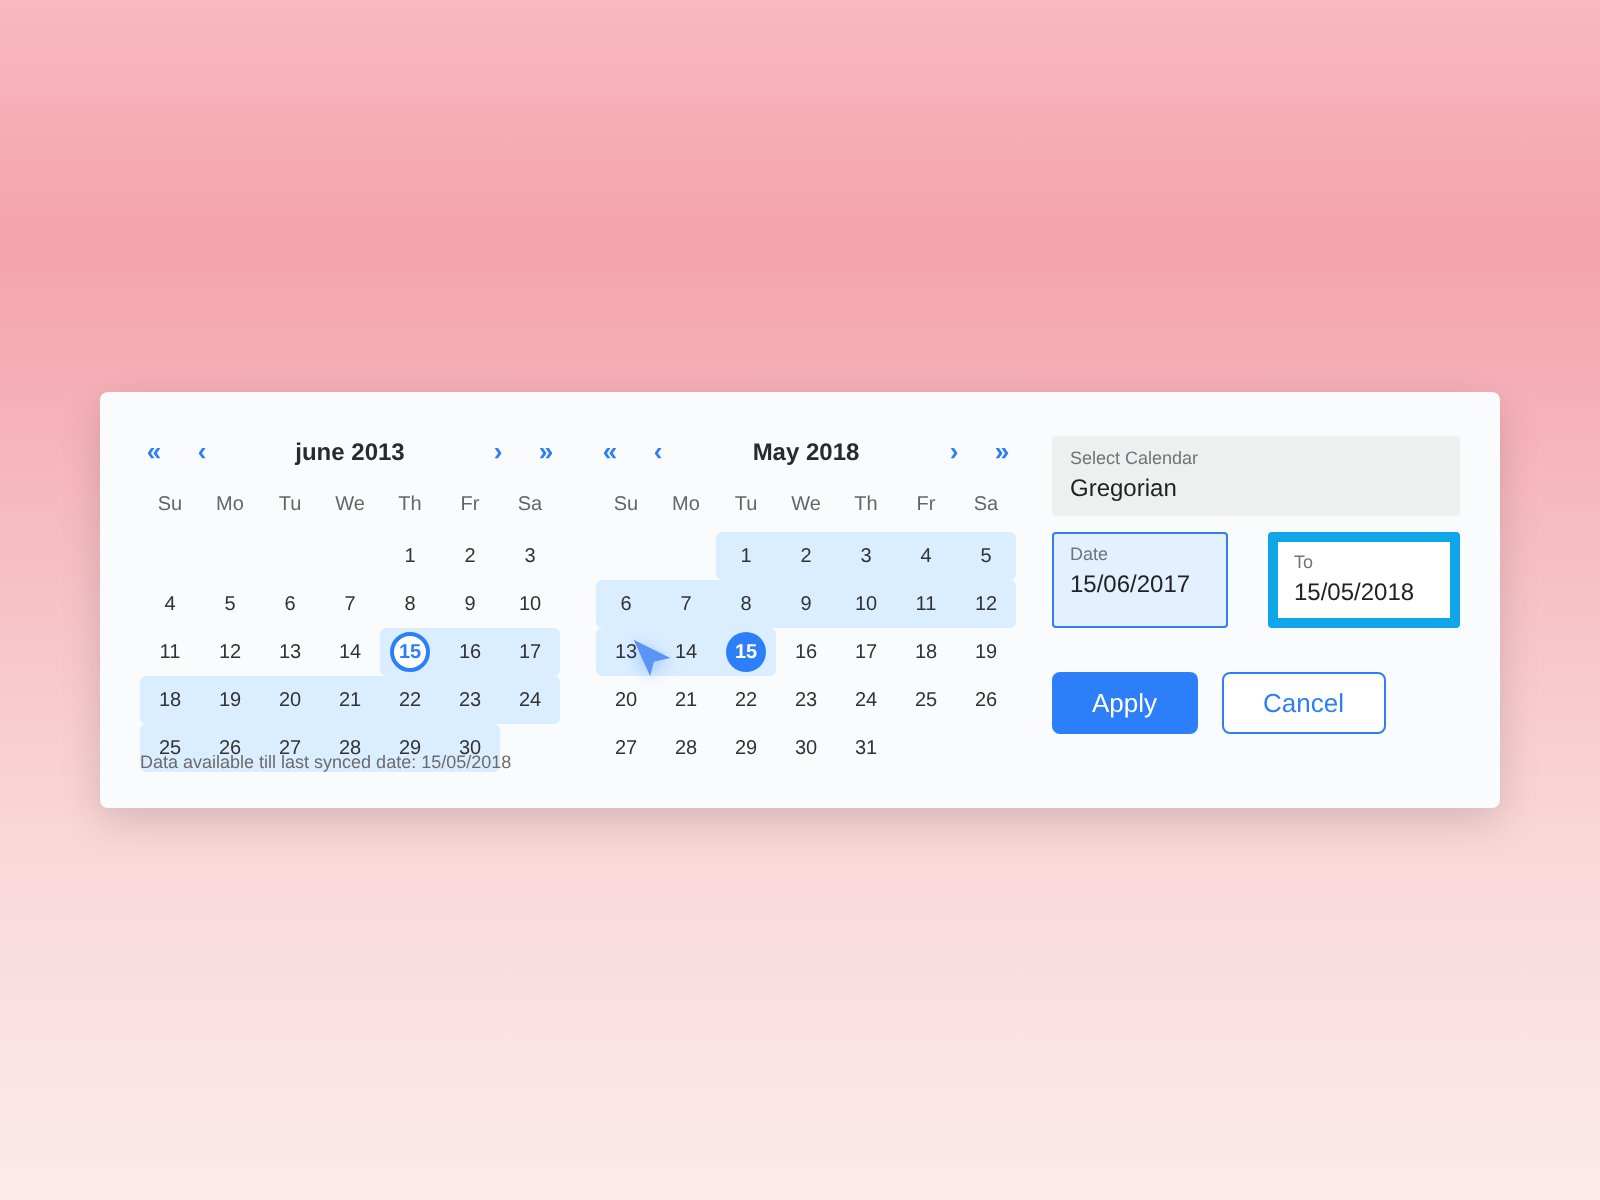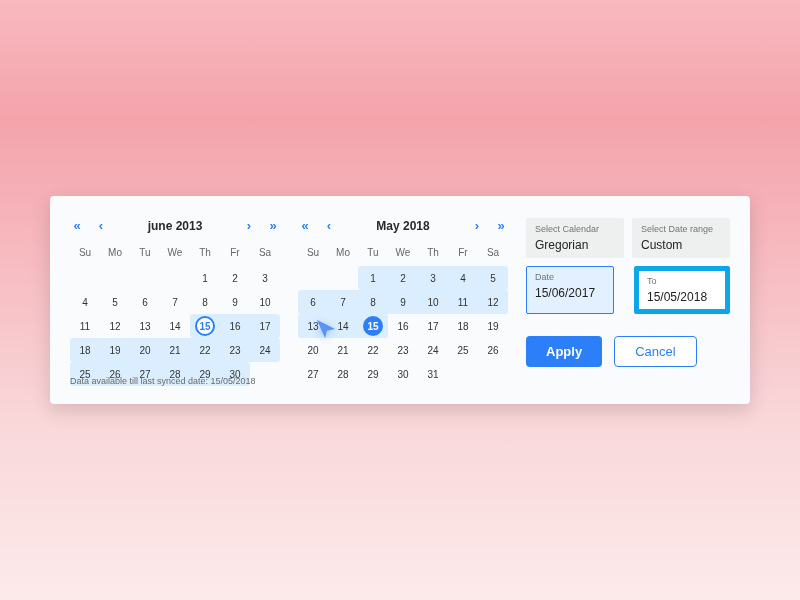--- a/index.html
+++ b/index.html
@@ -303,10 +303,6 @@
         <span class="label">Select Calendar</span>
         <span class="value">Gregorian</span>
       </div>
-      <div class="field">
-        <span class="label">Select Date range</span>
-        <span class="value">Custom</span>
-      </div>
     </div>
 
     <div class="row2">

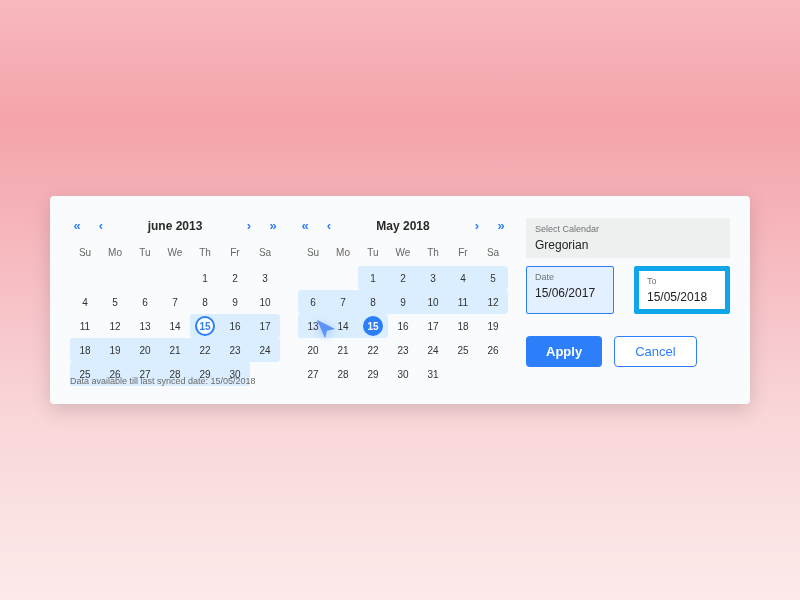--- a/index.html
+++ b/index.html
@@ -47,7 +47,7 @@
   .compare-label { font-size:12px; color:#222;}
   .actions { display:flex; gap:12px; margin-top:14px;}
   .btn { padding:7px 20px; font-size:13px; border-radius:4px; cursor:pointer; border:none;}
-  .btn-primary { background:#2d7ff9; color:#fff; font-weight:700;}
+  .btn-primary { background:#2d7ff9; color:#fff; font-weight:400;}
   .btn-secondary { background:#fff; color:#2d7ff9; border:1.5px solid #2d7ff9; font-weight:500;}
   .cursor-pointer {
     position:absolute; left: 265px; top: 122px; width:0;height:0; pointer-events:none;

